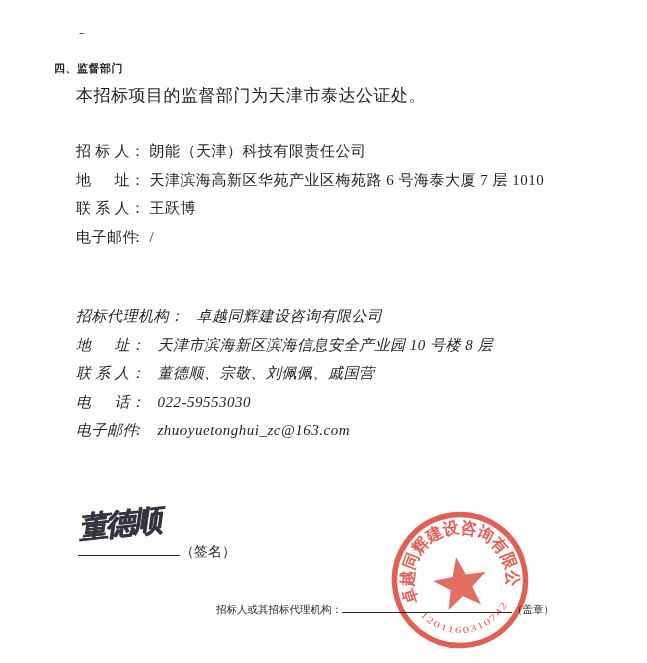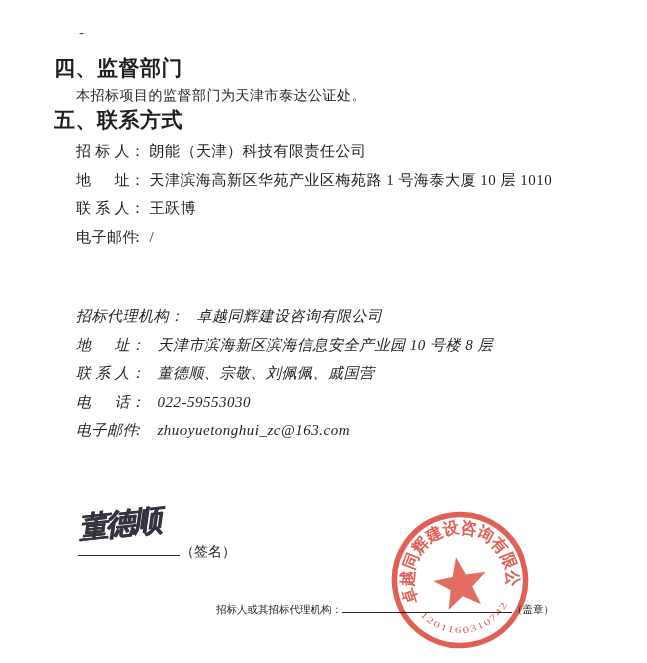--- a/index.html
+++ b/index.html
@@ -11,7 +11,7 @@
   }
   .abs { position:absolute; }
   .dash { left:79px; top:24px; font-size:15px; color:#4a4a4a; }
-  .heading { left:54px; font-size:21px; font-weight:bold; letter-spacing:0.5px; line-height:20px; }
+  .heading { left:54px; font-size:11px; font-weight:bold; letter-spacing:0.5px; line-height:20px; }
   .h4 { top:58px; }
   .h5 { top:110px; }
   .para { left:76px; top:87px; font-size:14px; letter-spacing:0.5px; line-height:18px; }

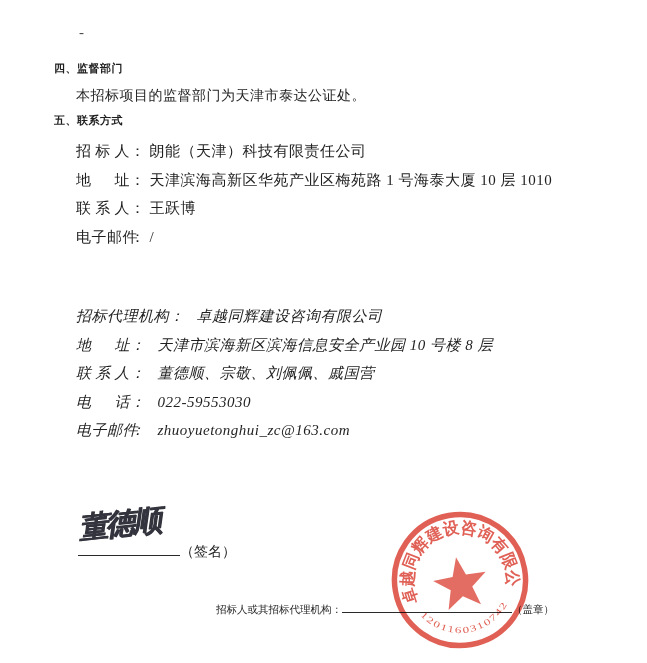--- a/index.html
+++ b/index.html
@@ -14,7 +14,7 @@
   .heading { left:54px; font-size:11px; font-weight:bold; letter-spacing:0.5px; line-height:20px; }
   .h4 { top:58px; }
   .h5 { top:110px; }
-  .para { left:76px; top:87px; font-size:14px; letter-spacing:0.5px; line-height:18px; }
+  .para { left:76px; top:87px; font-size:17px; letter-spacing:0.5px; line-height:18px; }
   .rows { left:76px; font-size:15px; letter-spacing:0.5px; }
   .rows-bidder { top:137px; }
   .rows-agency { top:302px;font-style:italic; }

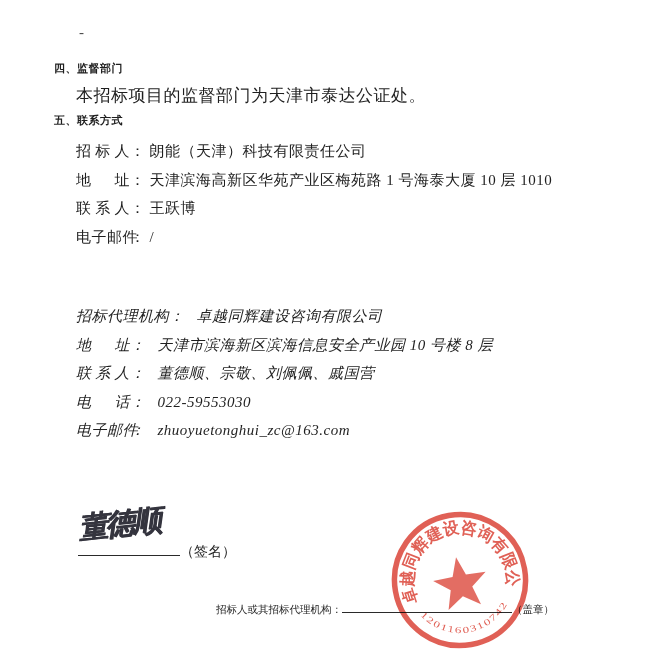--- a/index.html
+++ b/index.html
@@ -45,7 +45,6 @@
 
   <div class="abs heading h4">四、监督部门</div>
   <div class="abs para">本招标项目的监督部门为天津市泰达公证处。</div>
-  <div class="abs heading h5">五、联系方式</div>
 
   <div class="abs rows rows-bidder">
     <div class="row">

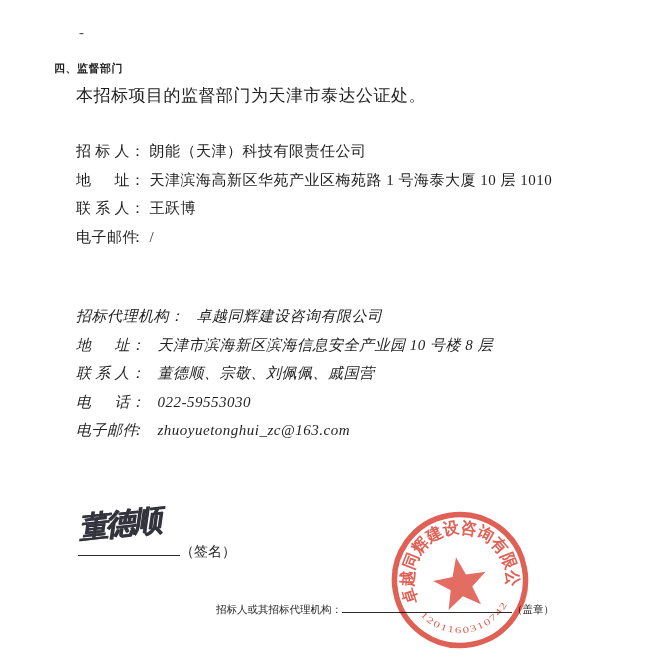--- a/index.html
+++ b/index.html
@@ -51,7 +51,7 @@
       <span class="lbl">招标人</span><span>：</span><span class="val">朗能（天津）科技有限责任公司</span>
     </div>
     <div class="row">
-      <span class="lbl">地址</span><span>：</span><span class="val">天津滨海高新区华苑产业区梅苑路 1 号海泰大厦 10 层 1010</span>
+      <span class="lbl">地址</span><span>：</span><span class="val">天津滨海高新区华苑产业区梅苑路 6 号海泰大厦 7 层 1010</span>
     </div>
     <div class="row">
       <span class="lbl">联系人</span><span>：</span><span class="val">王跃博</span>

